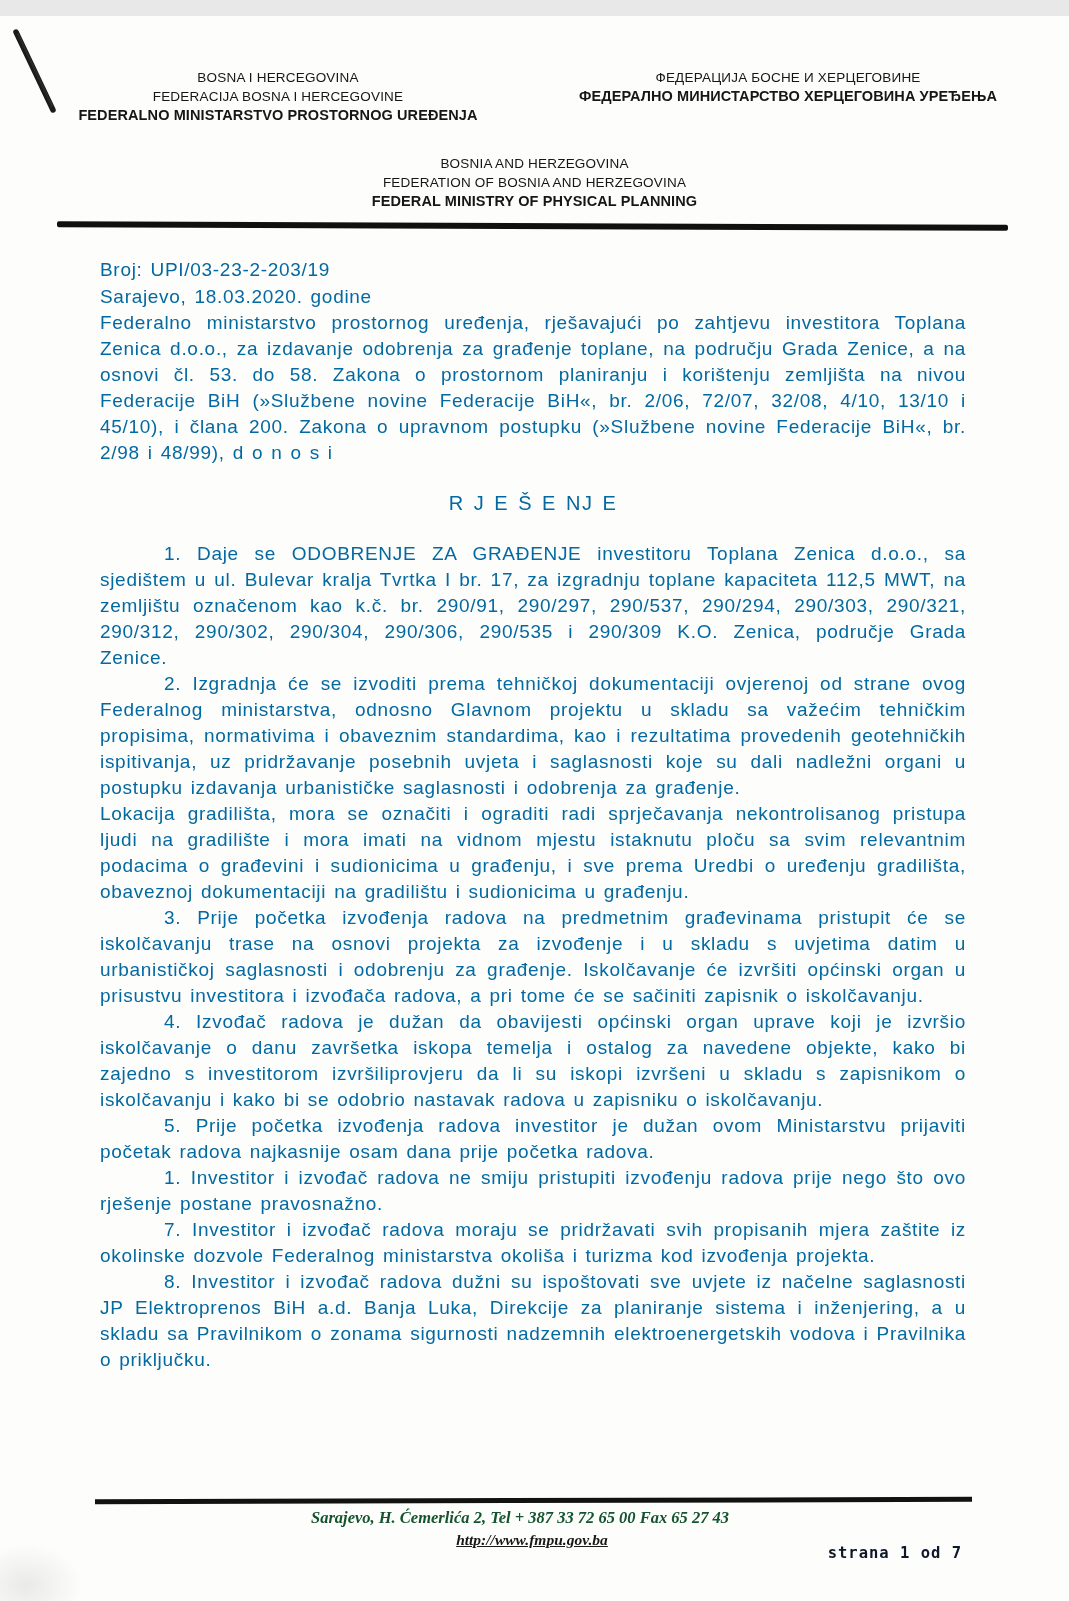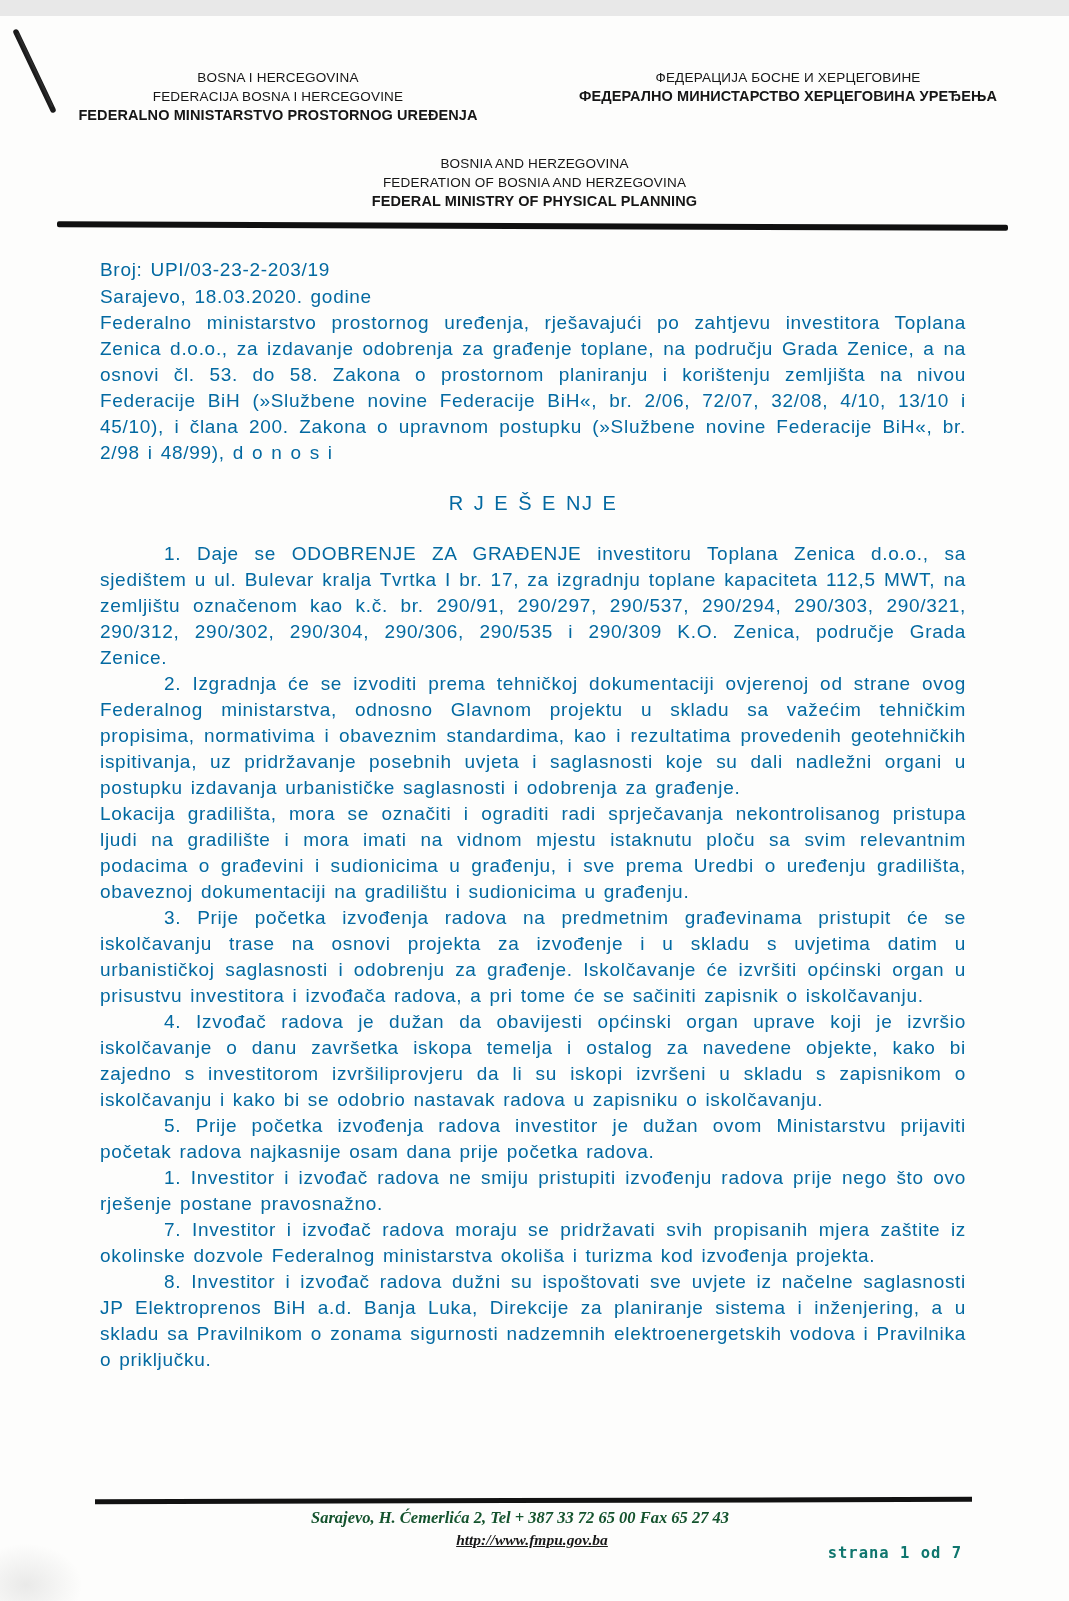--- a/index.html
+++ b/index.html
@@ -147,7 +147,7 @@
     font-weight: 700;
     font-size: 15.5px;
     letter-spacing: 1px;
-    color: #0f766e;
+    color: #0f172a;
   }
 </style>
 </head>

